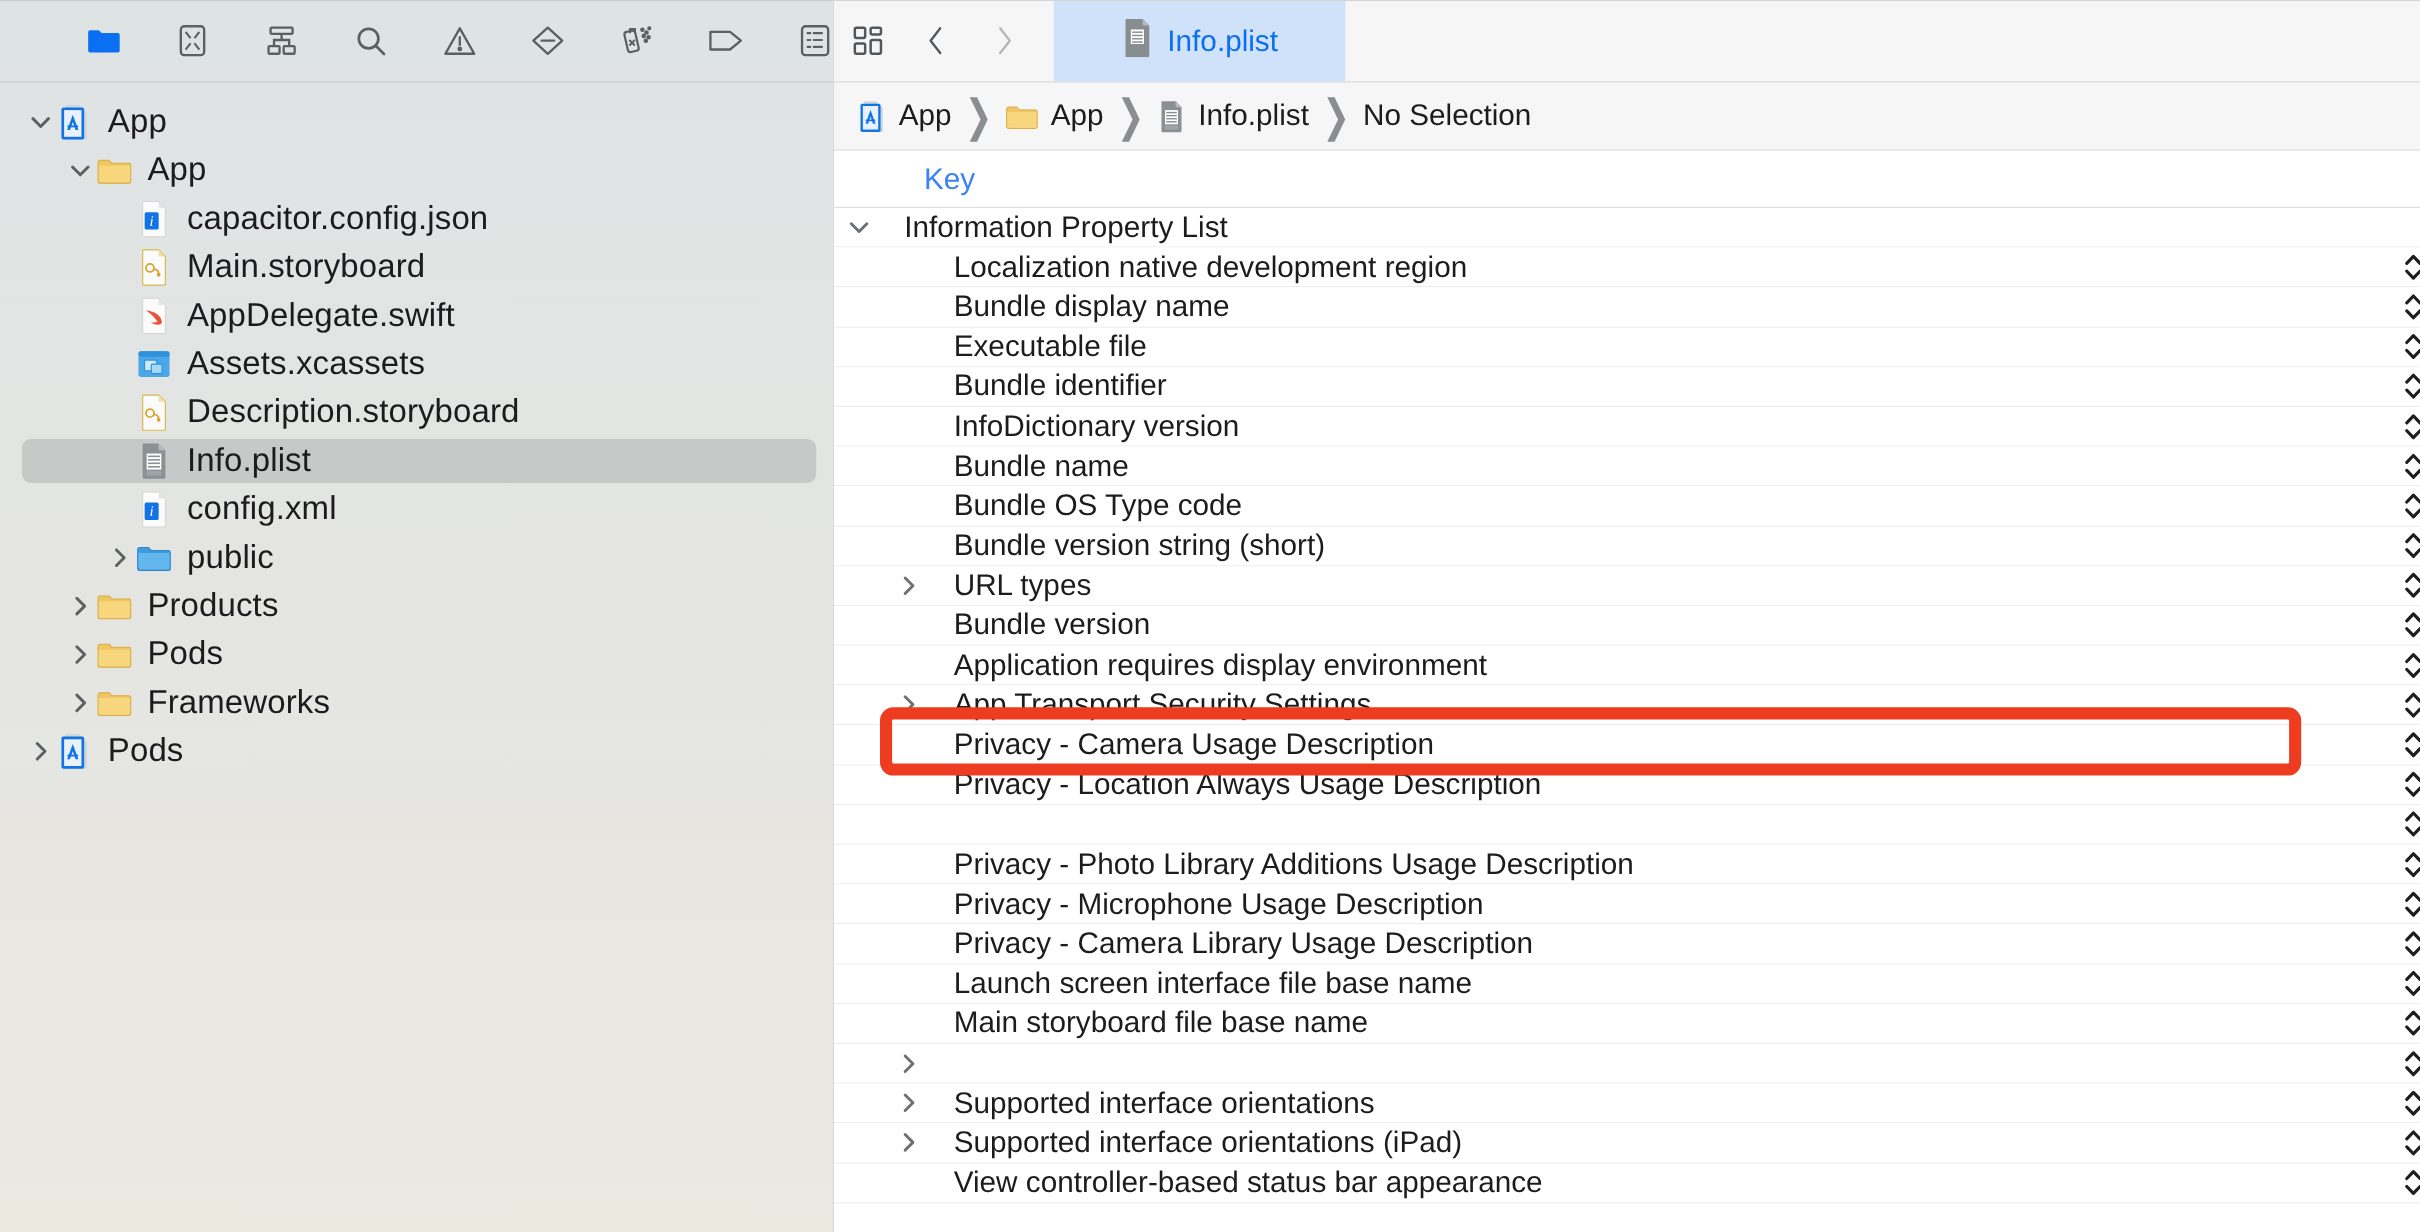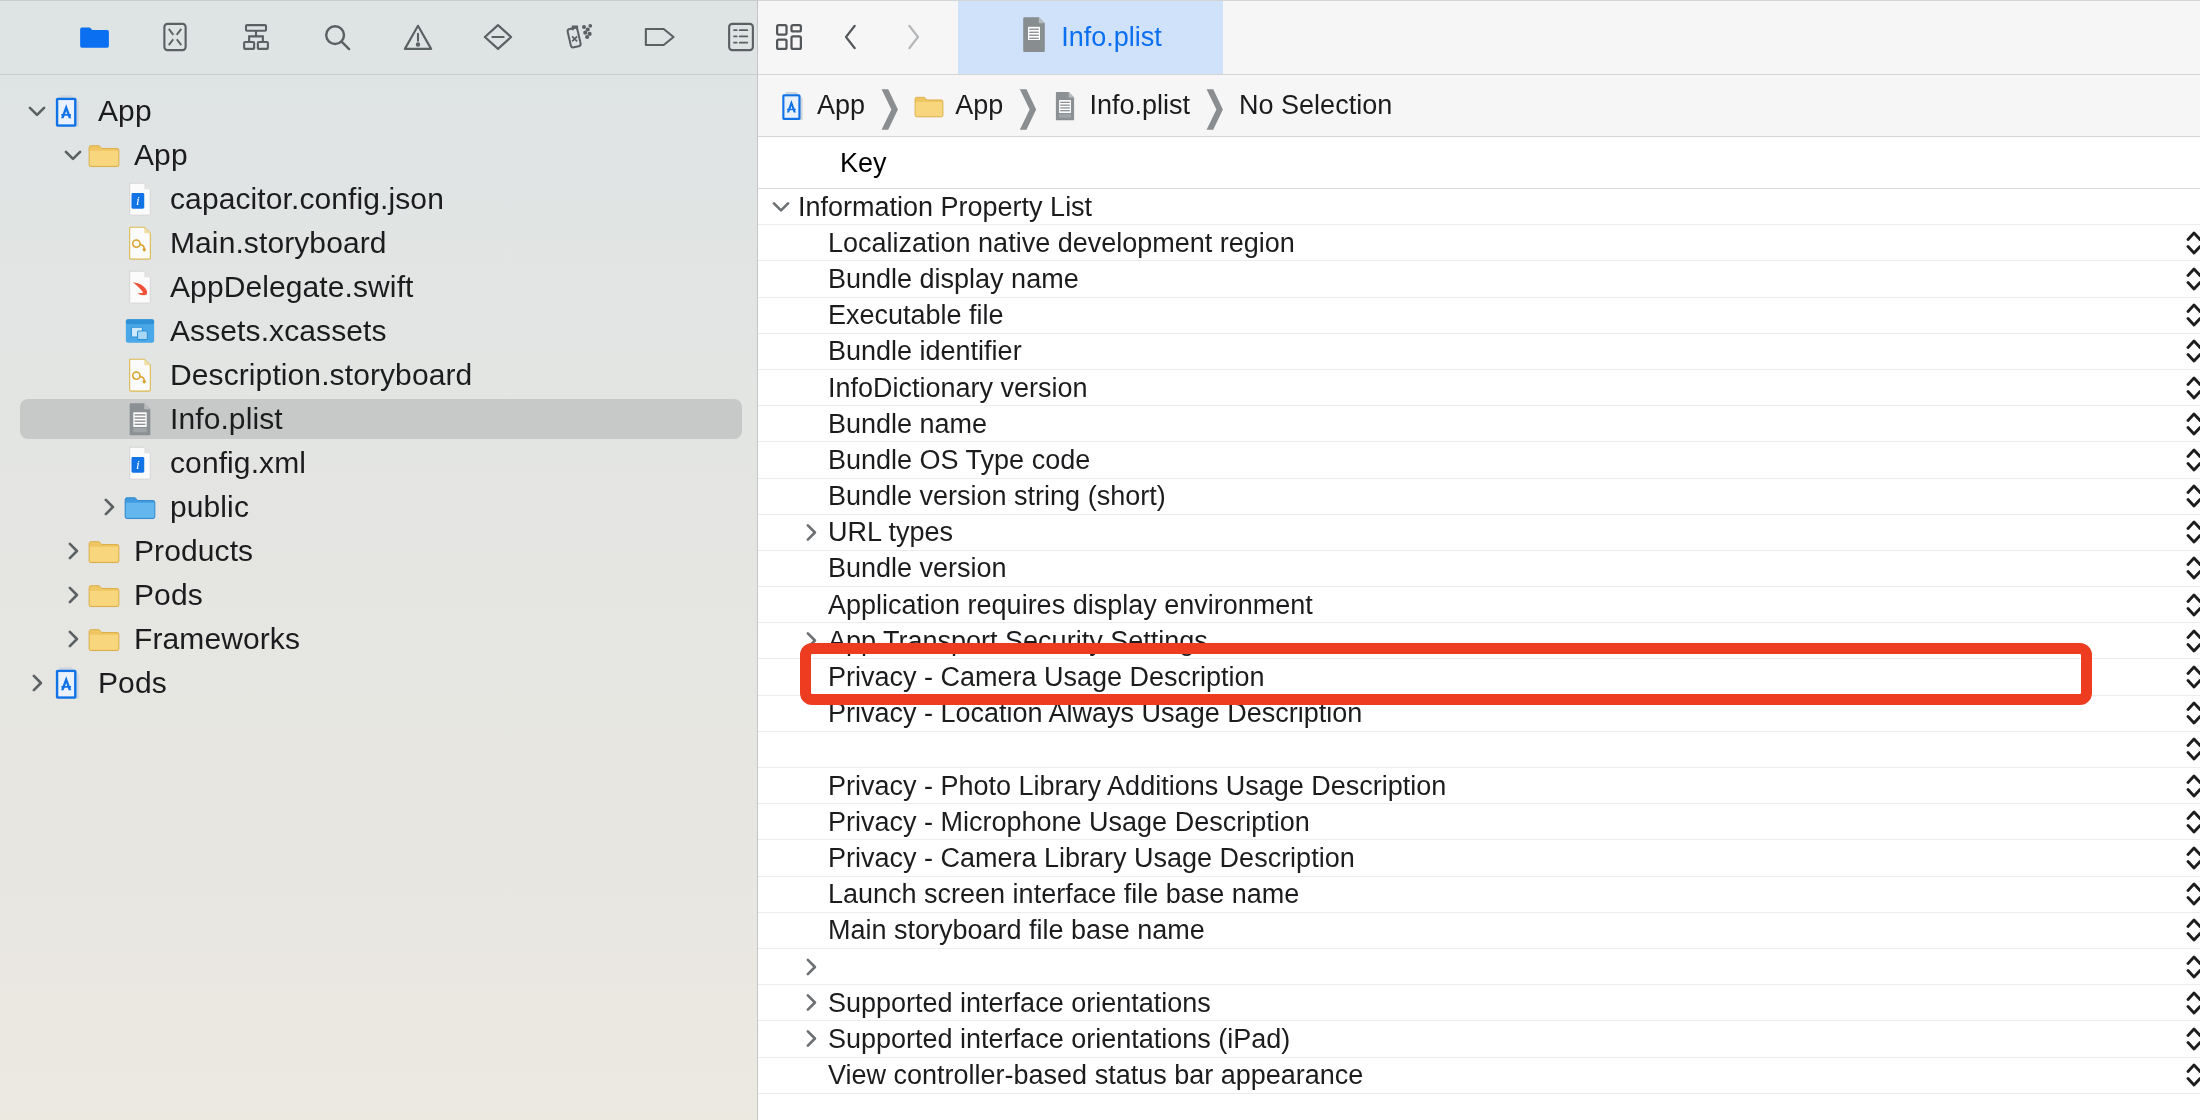--- a/index.html
+++ b/index.html
@@ -129,7 +129,7 @@
   #plist-head {
     height: 52px;
     display: flex; align-items: center;
-    font-size: 27px; color: #000000;
+    font-size: 27px; color: #3b82f6;
     border-bottom: 1px solid #d9d9d9;
     background: #fff;
     position: relative;

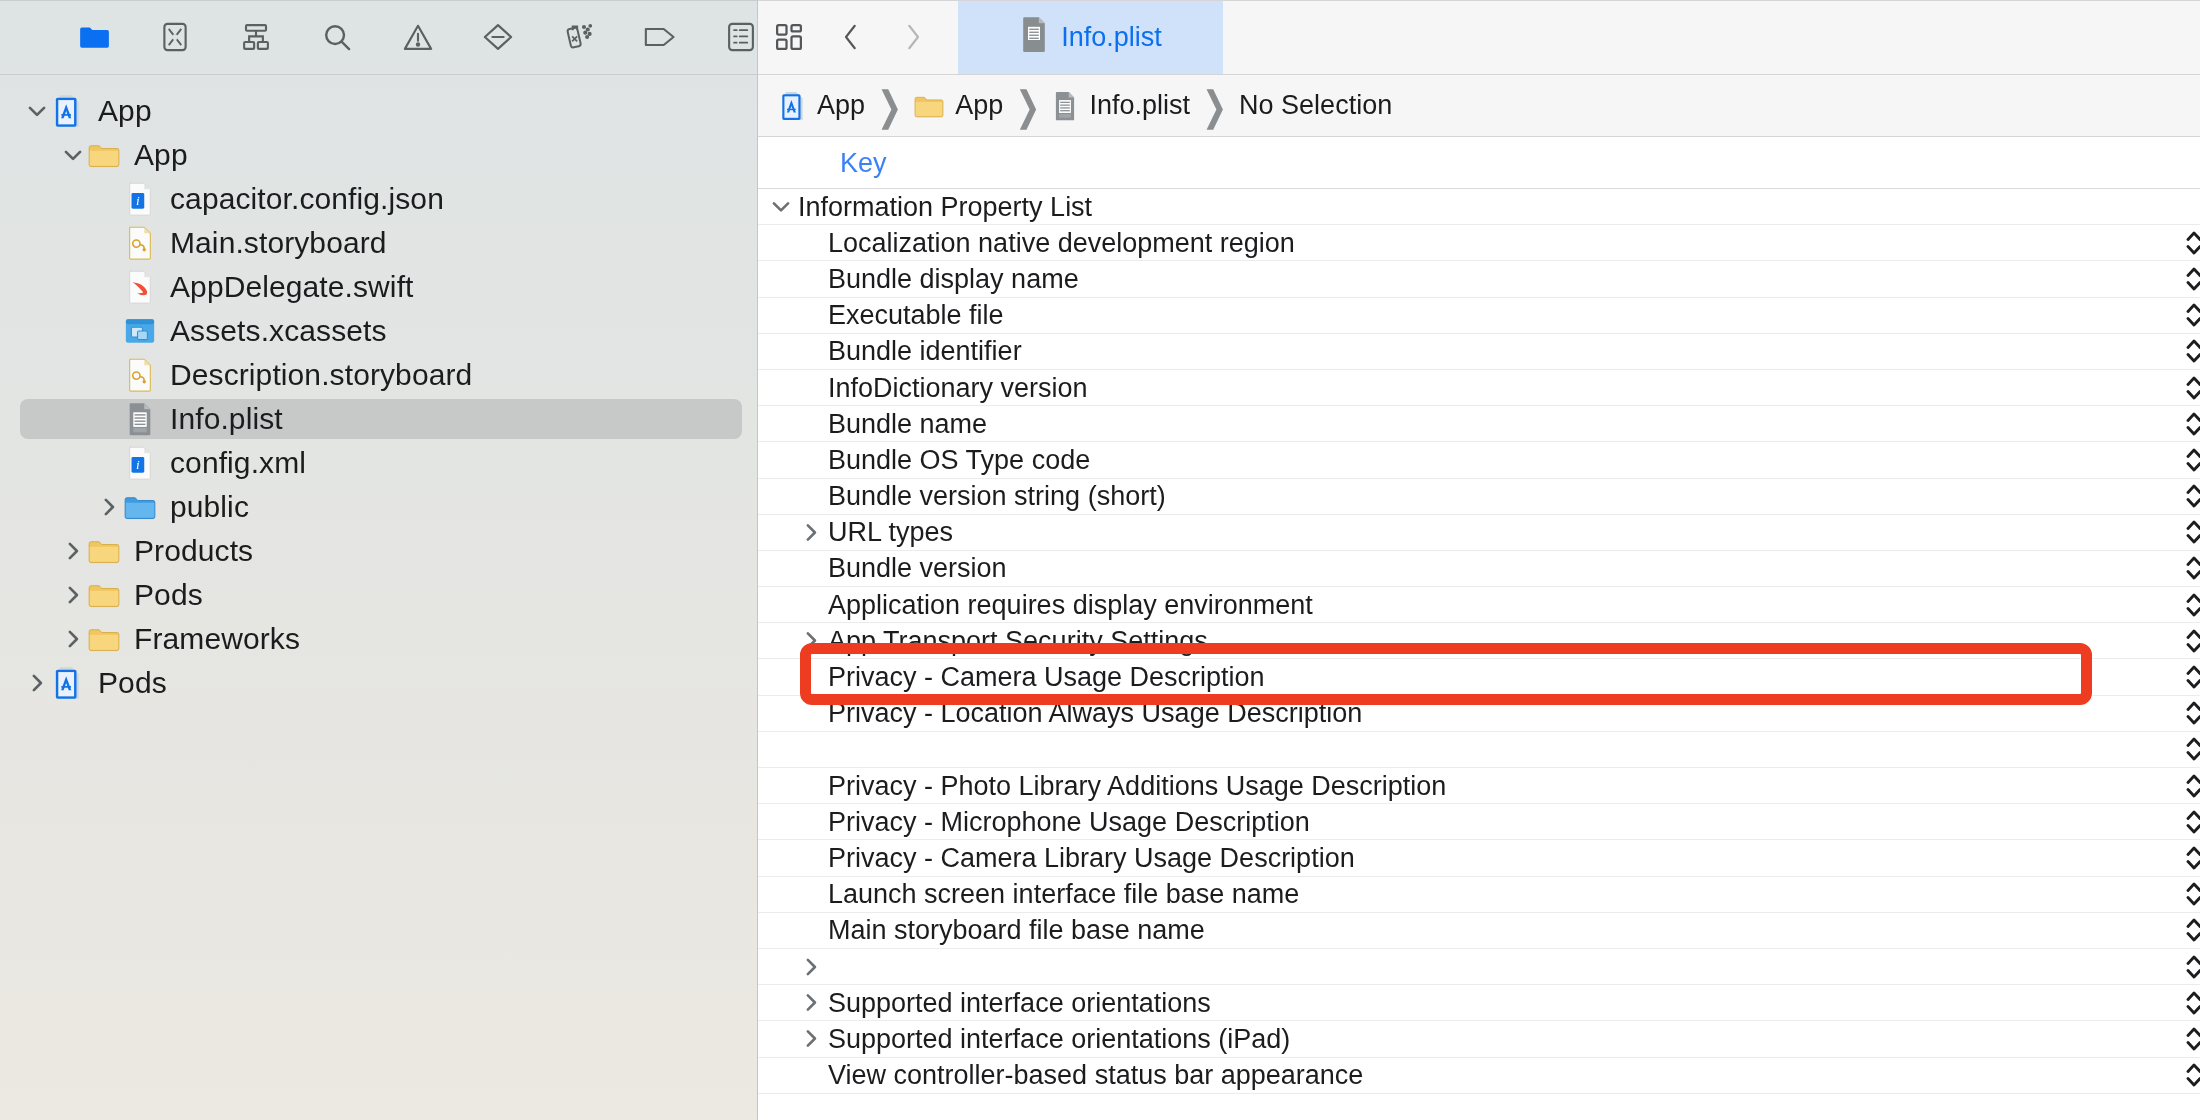--- a/index.html
+++ b/index.html
@@ -144,7 +144,7 @@
     color: #1c1c1e;
     background: #fff;
   }
-  .pcell { position: absolute; top: 50%; transform: translateY(-50%); white-space: nowrap; }
+  .pcell { position: absolute; top: 50%; transform: translateY(-50%); white-space: nowrap; gap: 24px; }
   .pkey { left: 0; display: flex; align-items: center; }
   .p-tw {
     width: 26px; flex: 0 0 26px;

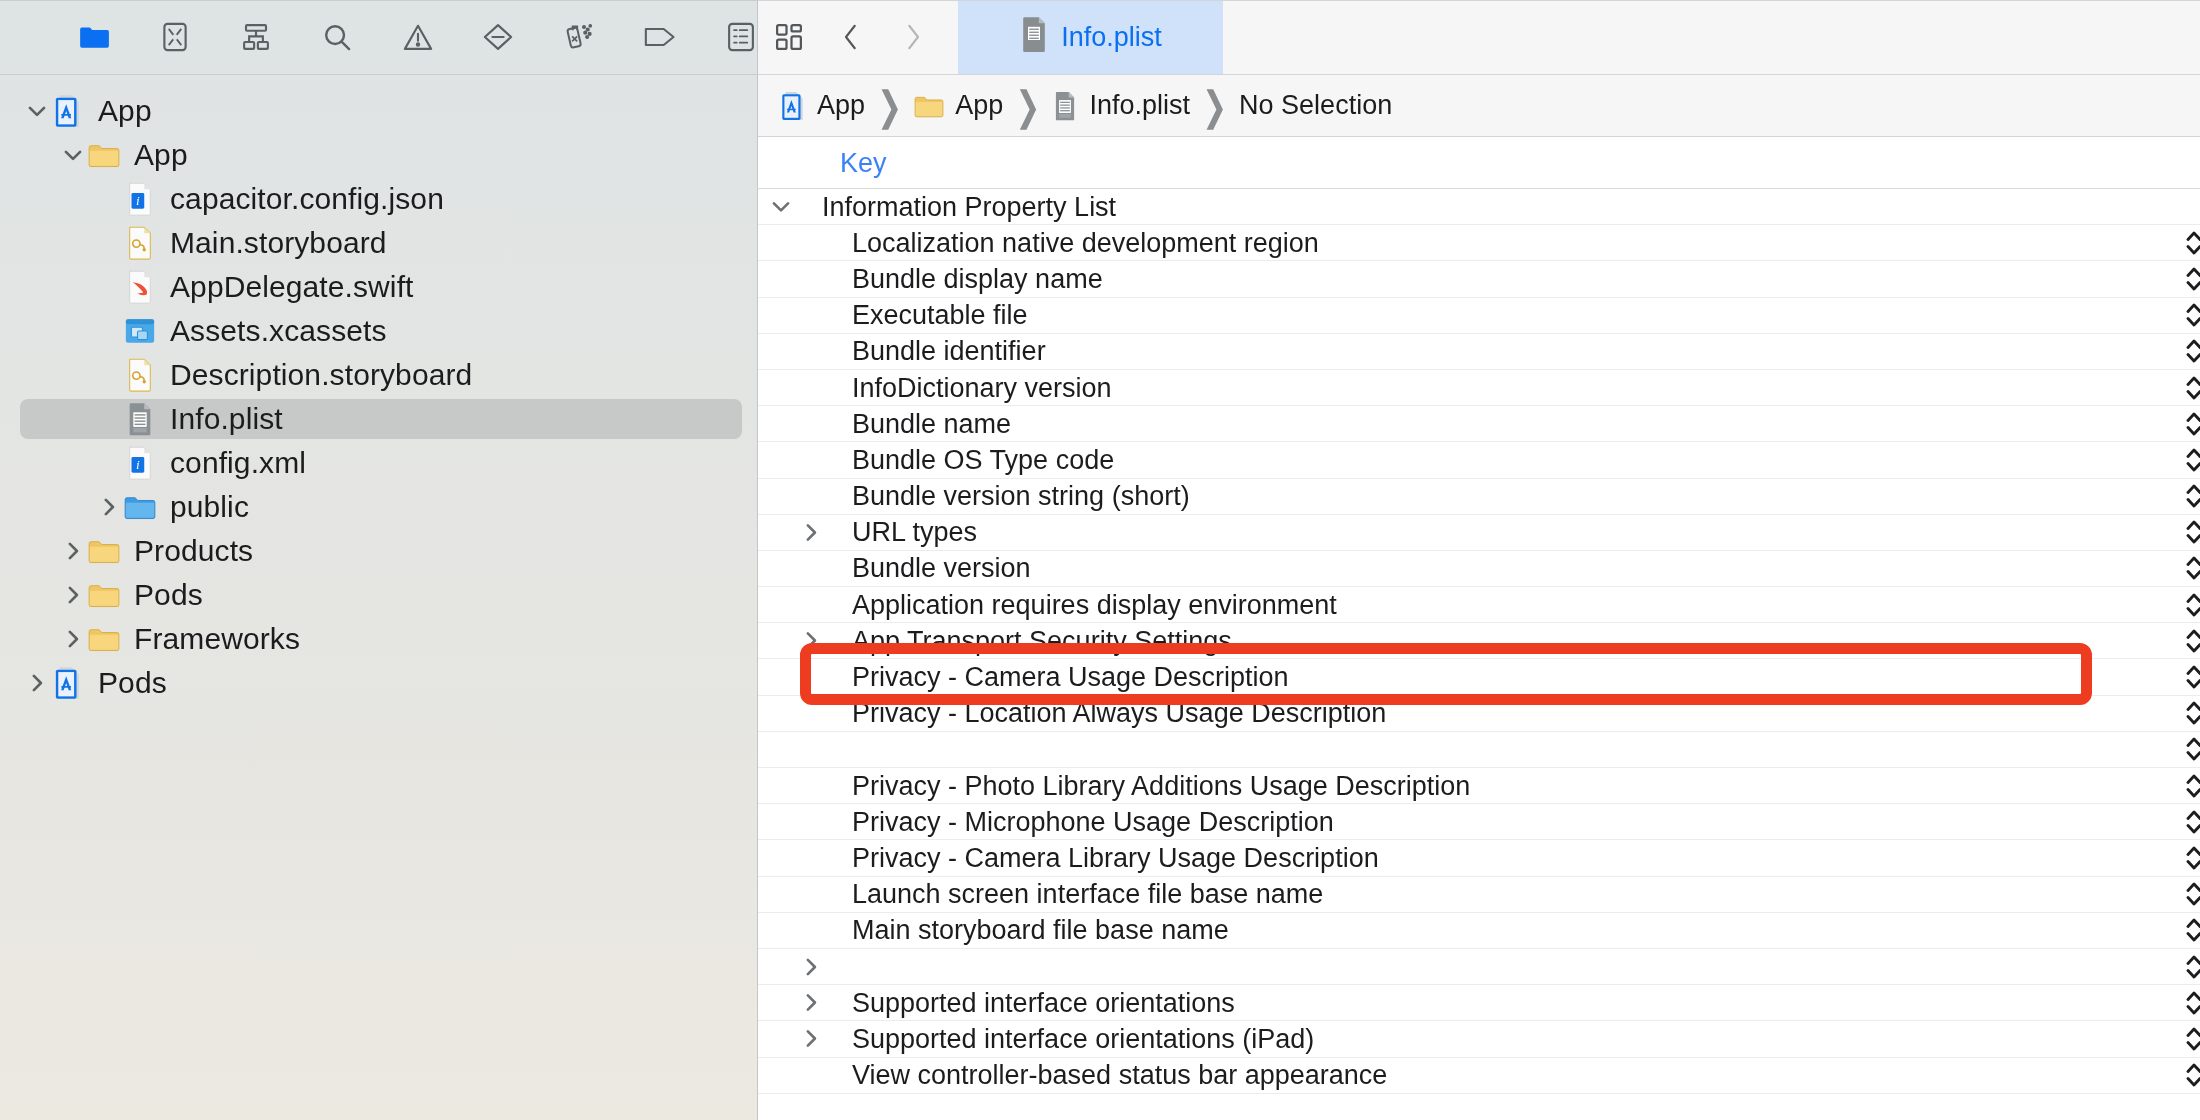--- a/index.html
+++ b/index.html
@@ -159,7 +159,7 @@
   }
 
   .lvl0 { padding-left: 10px; }
-  .lvl1 { padding-left: 40px; }
+  .lvl1 { padding-left: 55px; }
 
   
   #redbox {

